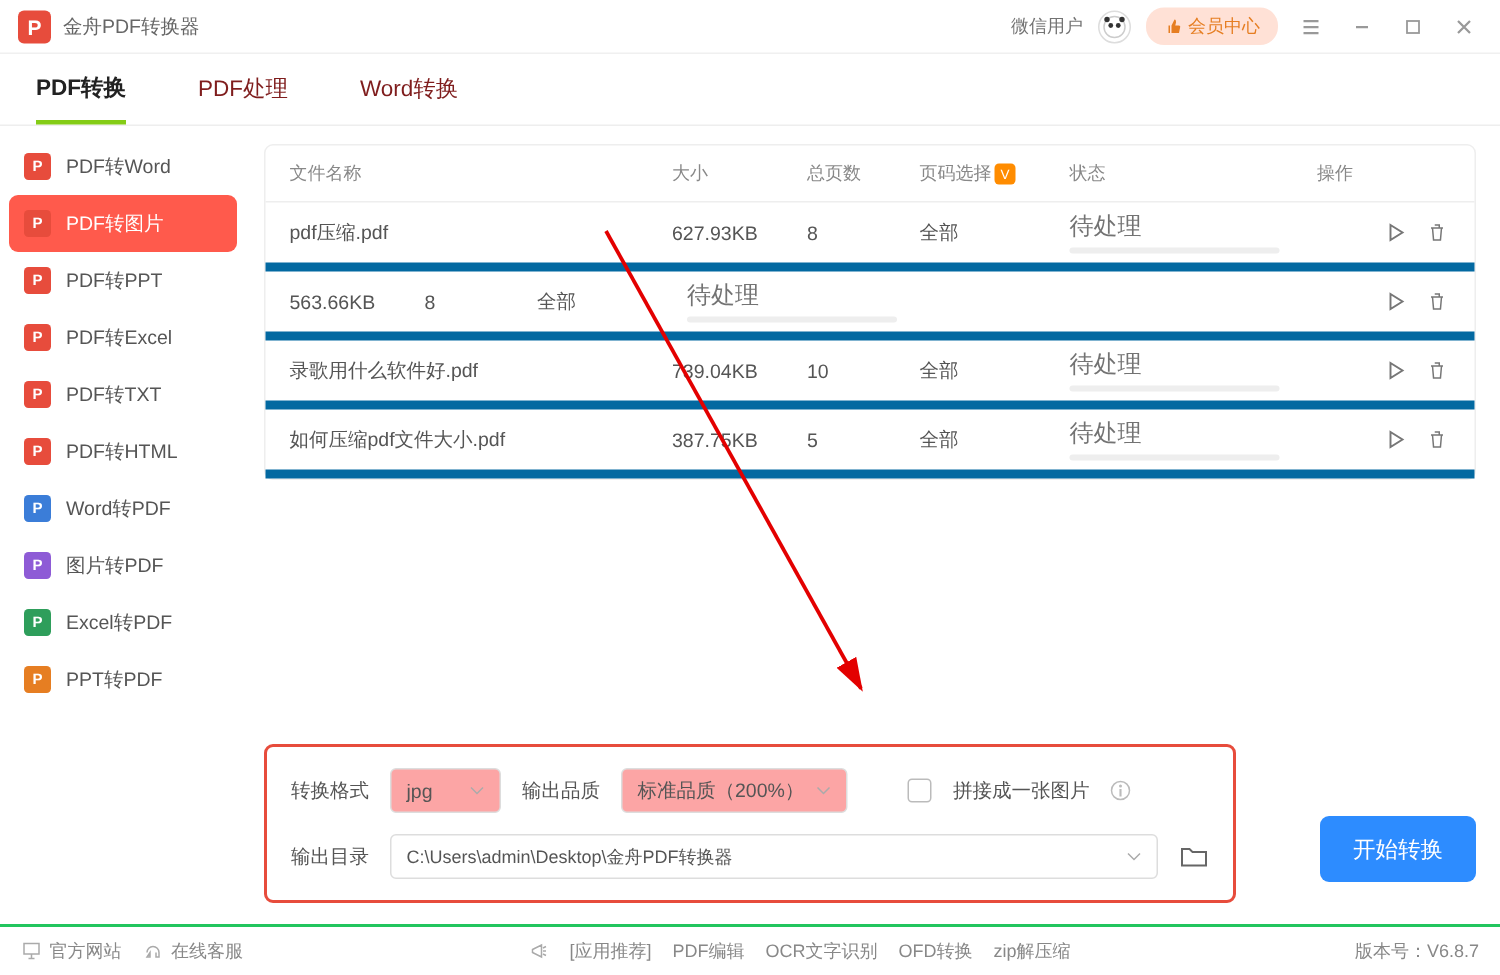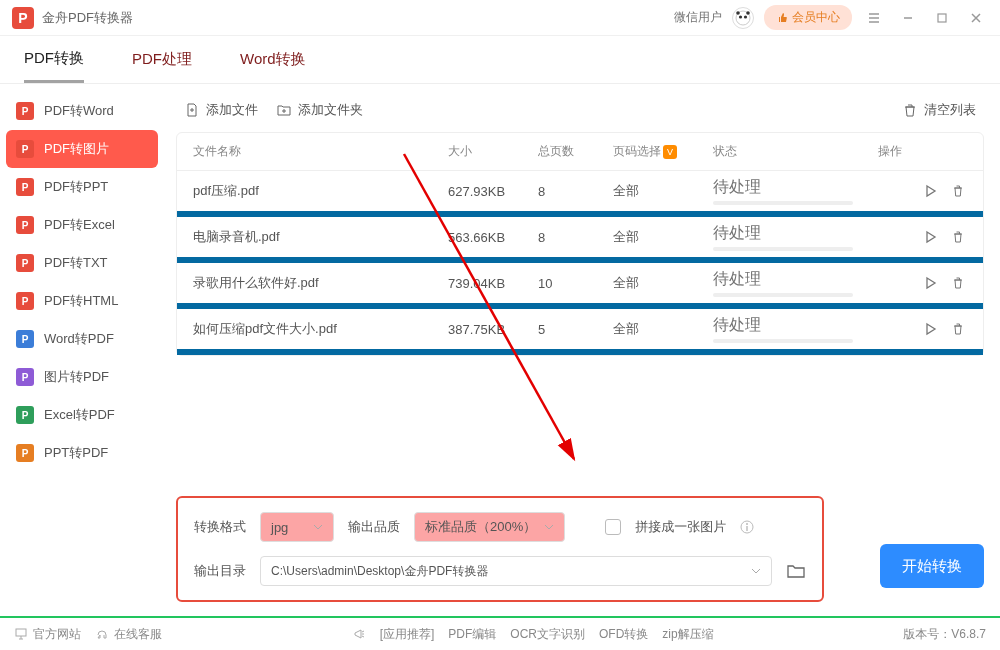--- a/index.html
+++ b/index.html
@@ -14,7 +14,7 @@
 .win-ic{width:24px;height:24px;display:flex;align-items:center;justify-content:center;color:#999;cursor:pointer}
 .tabs{height:48px;display:flex;align-items:center;padding:0 24px;gap:48px;border-bottom:1px solid #eee}
 .tab{font-size:15px;color:#7f1d1d;cursor:pointer;padding:12px 0}
-.tab.active{font-weight:normal;color:#222;border-bottom:3px solid #a3a3a3}
+.tab.active{font-weight:bold;color:#222;border-bottom:3px solid #84cc16}
 .content{display:flex;height:530px}
 .sidebar{width:164px;padding:8px 0;overflow-y:auto}
 .sb-item{height:38px;display:flex;align-items:center;padding:0 16px;gap:10px;cursor:pointer;font-size:13px;color:#555}

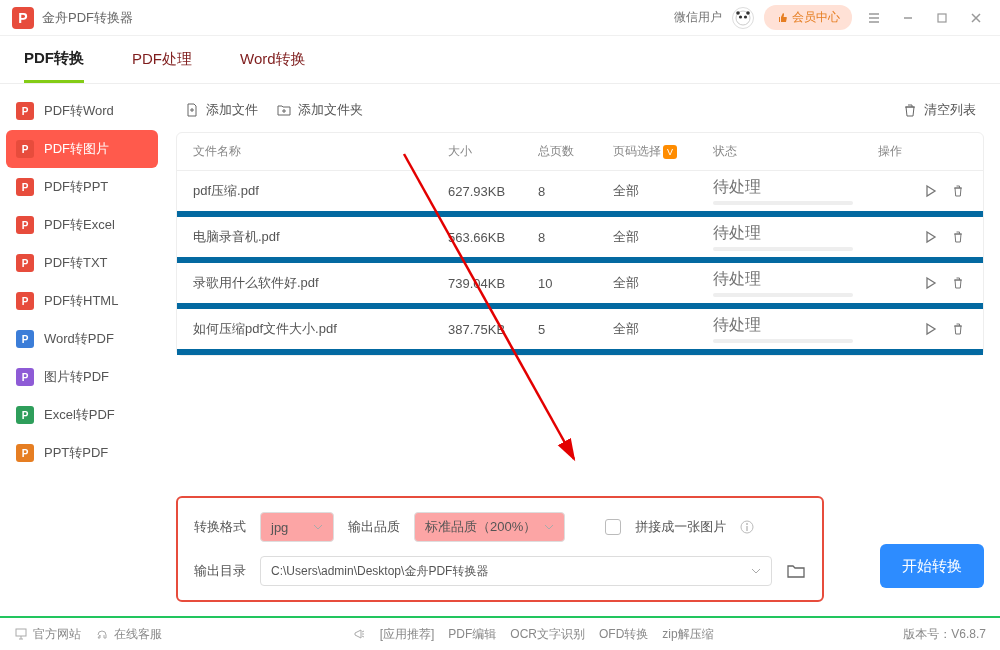--- a/index.html
+++ b/index.html
@@ -148,29 +148,6 @@
     </div>
 
   <div class="main">
-    <div class="toolbar">
-      <div class="tb-btn">
-        <svg width="16" height="16" viewBox="0 0 16 16">
-            <path d="M4 2h6l2 2v10H4z" fill="none" stroke="#666"></path>
-            <path d="M8 6v4M6 8h4" stroke="#666"></path>
-          </svg>
-        <span>添加文件</span>
-      </div>
-      <div class="tb-btn">
-        <svg width="16" height="16" viewBox="0 0 16 16">
-            <path d="M2 4h4l1 1h7v8H2z" fill="none" stroke="#666"></path>
-            <path d="M8 7v4M6 9h4" stroke="#666"></path>
-          </svg>
-        <span>添加文件夹</span>
-      </div>
-      <div class="tb-spacer"></div>
-      <div class="tb-btn">
-        <svg width="16" height="16" viewBox="0 0 16 16">
-            <path d="M4 5h8l-1 9H5zM3 5h10M6 3h4v2" fill="none" stroke="#666"></path>
-          </svg>
-        <span>清空列表</span>
-      </div>
-    </div>
 
     <div class="table">
       <div class="thead">

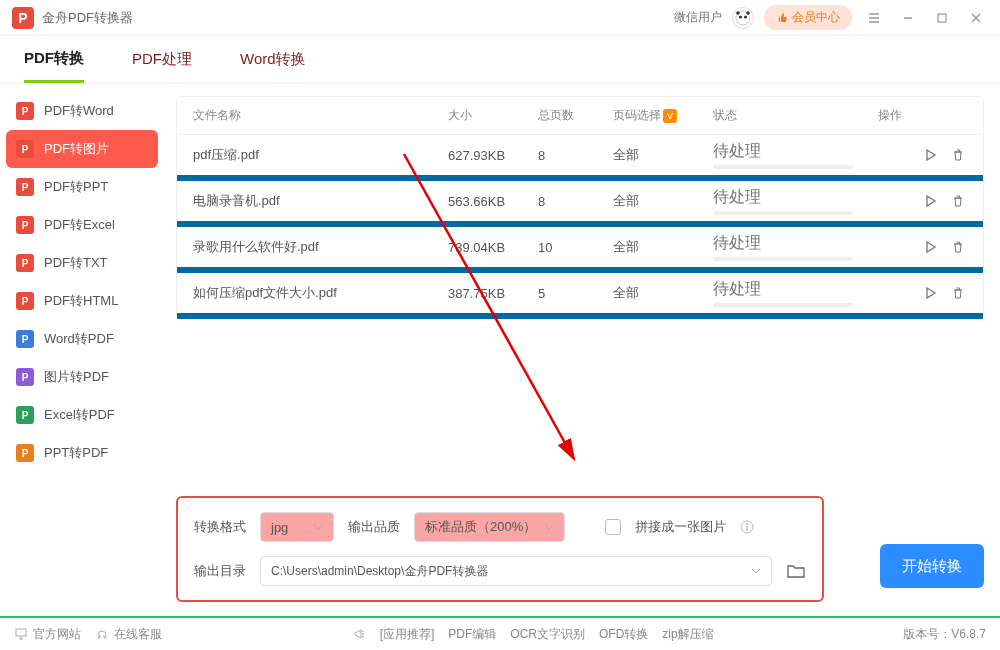--- a/index.html
+++ b/index.html
@@ -182,7 +182,6 @@
     </div>
           </div>
           <div class="trow">
-    <div class="c-name">电脑录音机.pdf</div>
     <div class="c-size">563.66KB</div>
     <div class="c-pages">8</div>
     <div class="c-range" style="cursor:pointer">全部</div>

